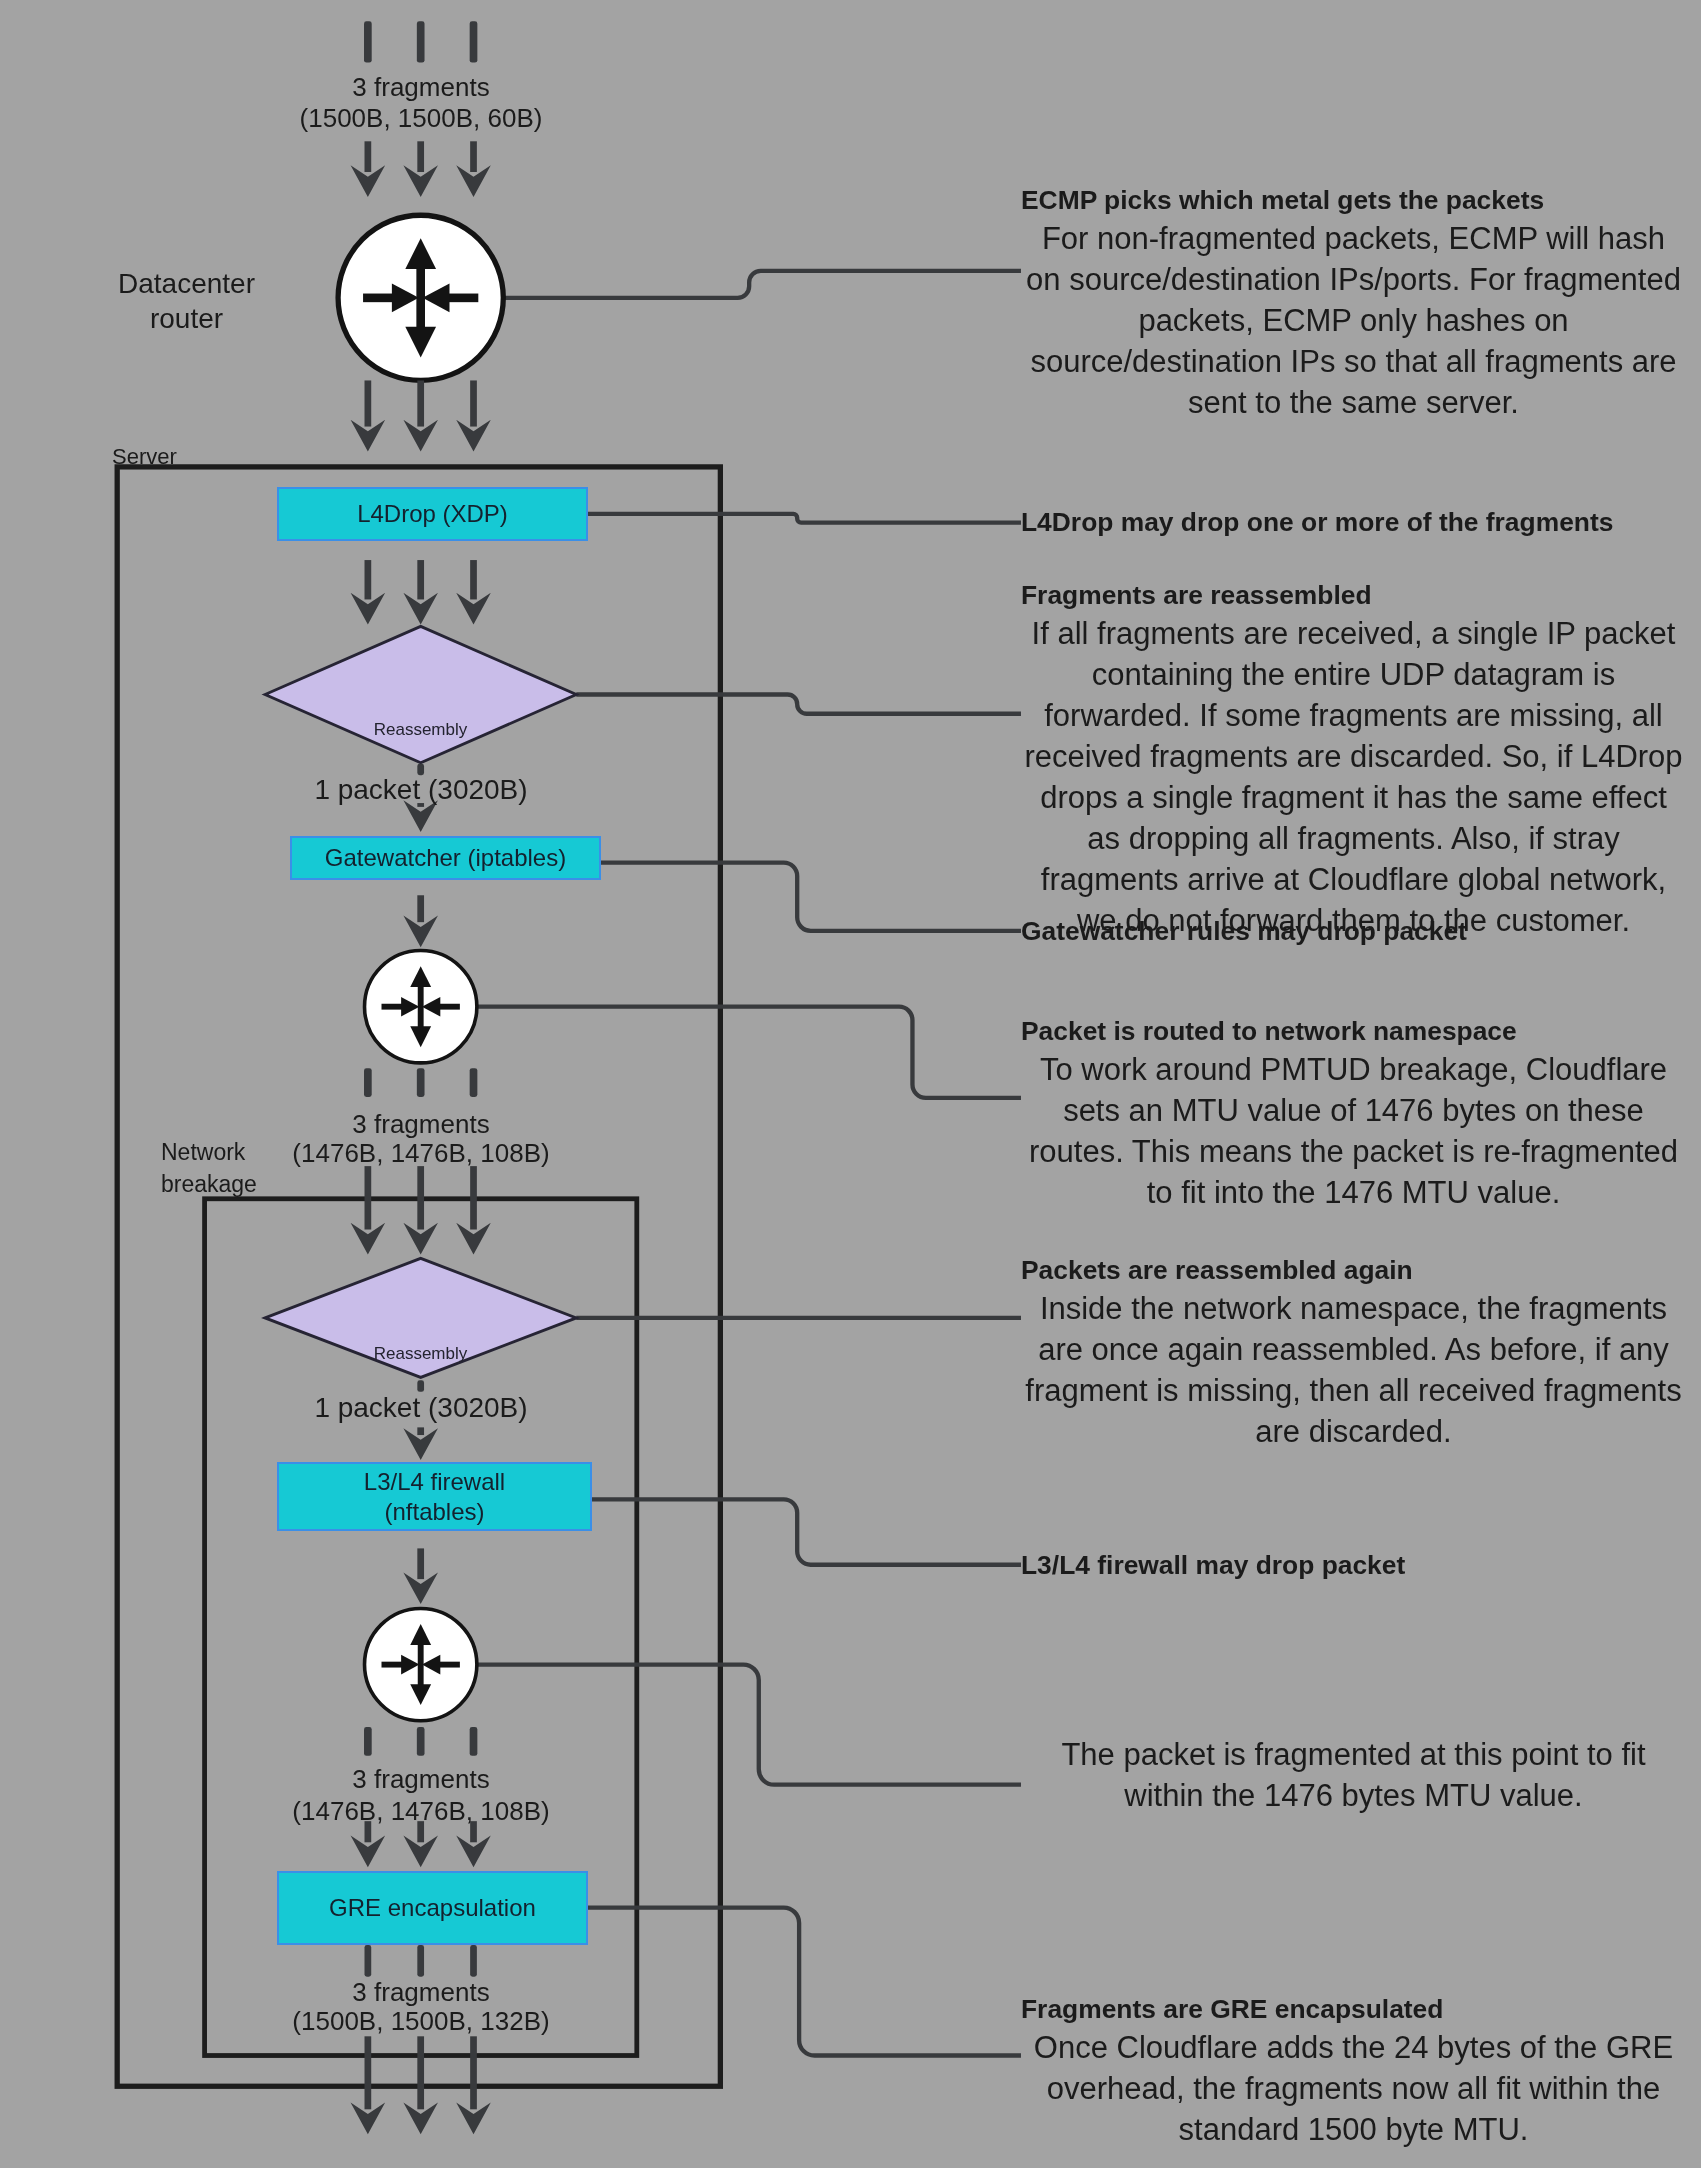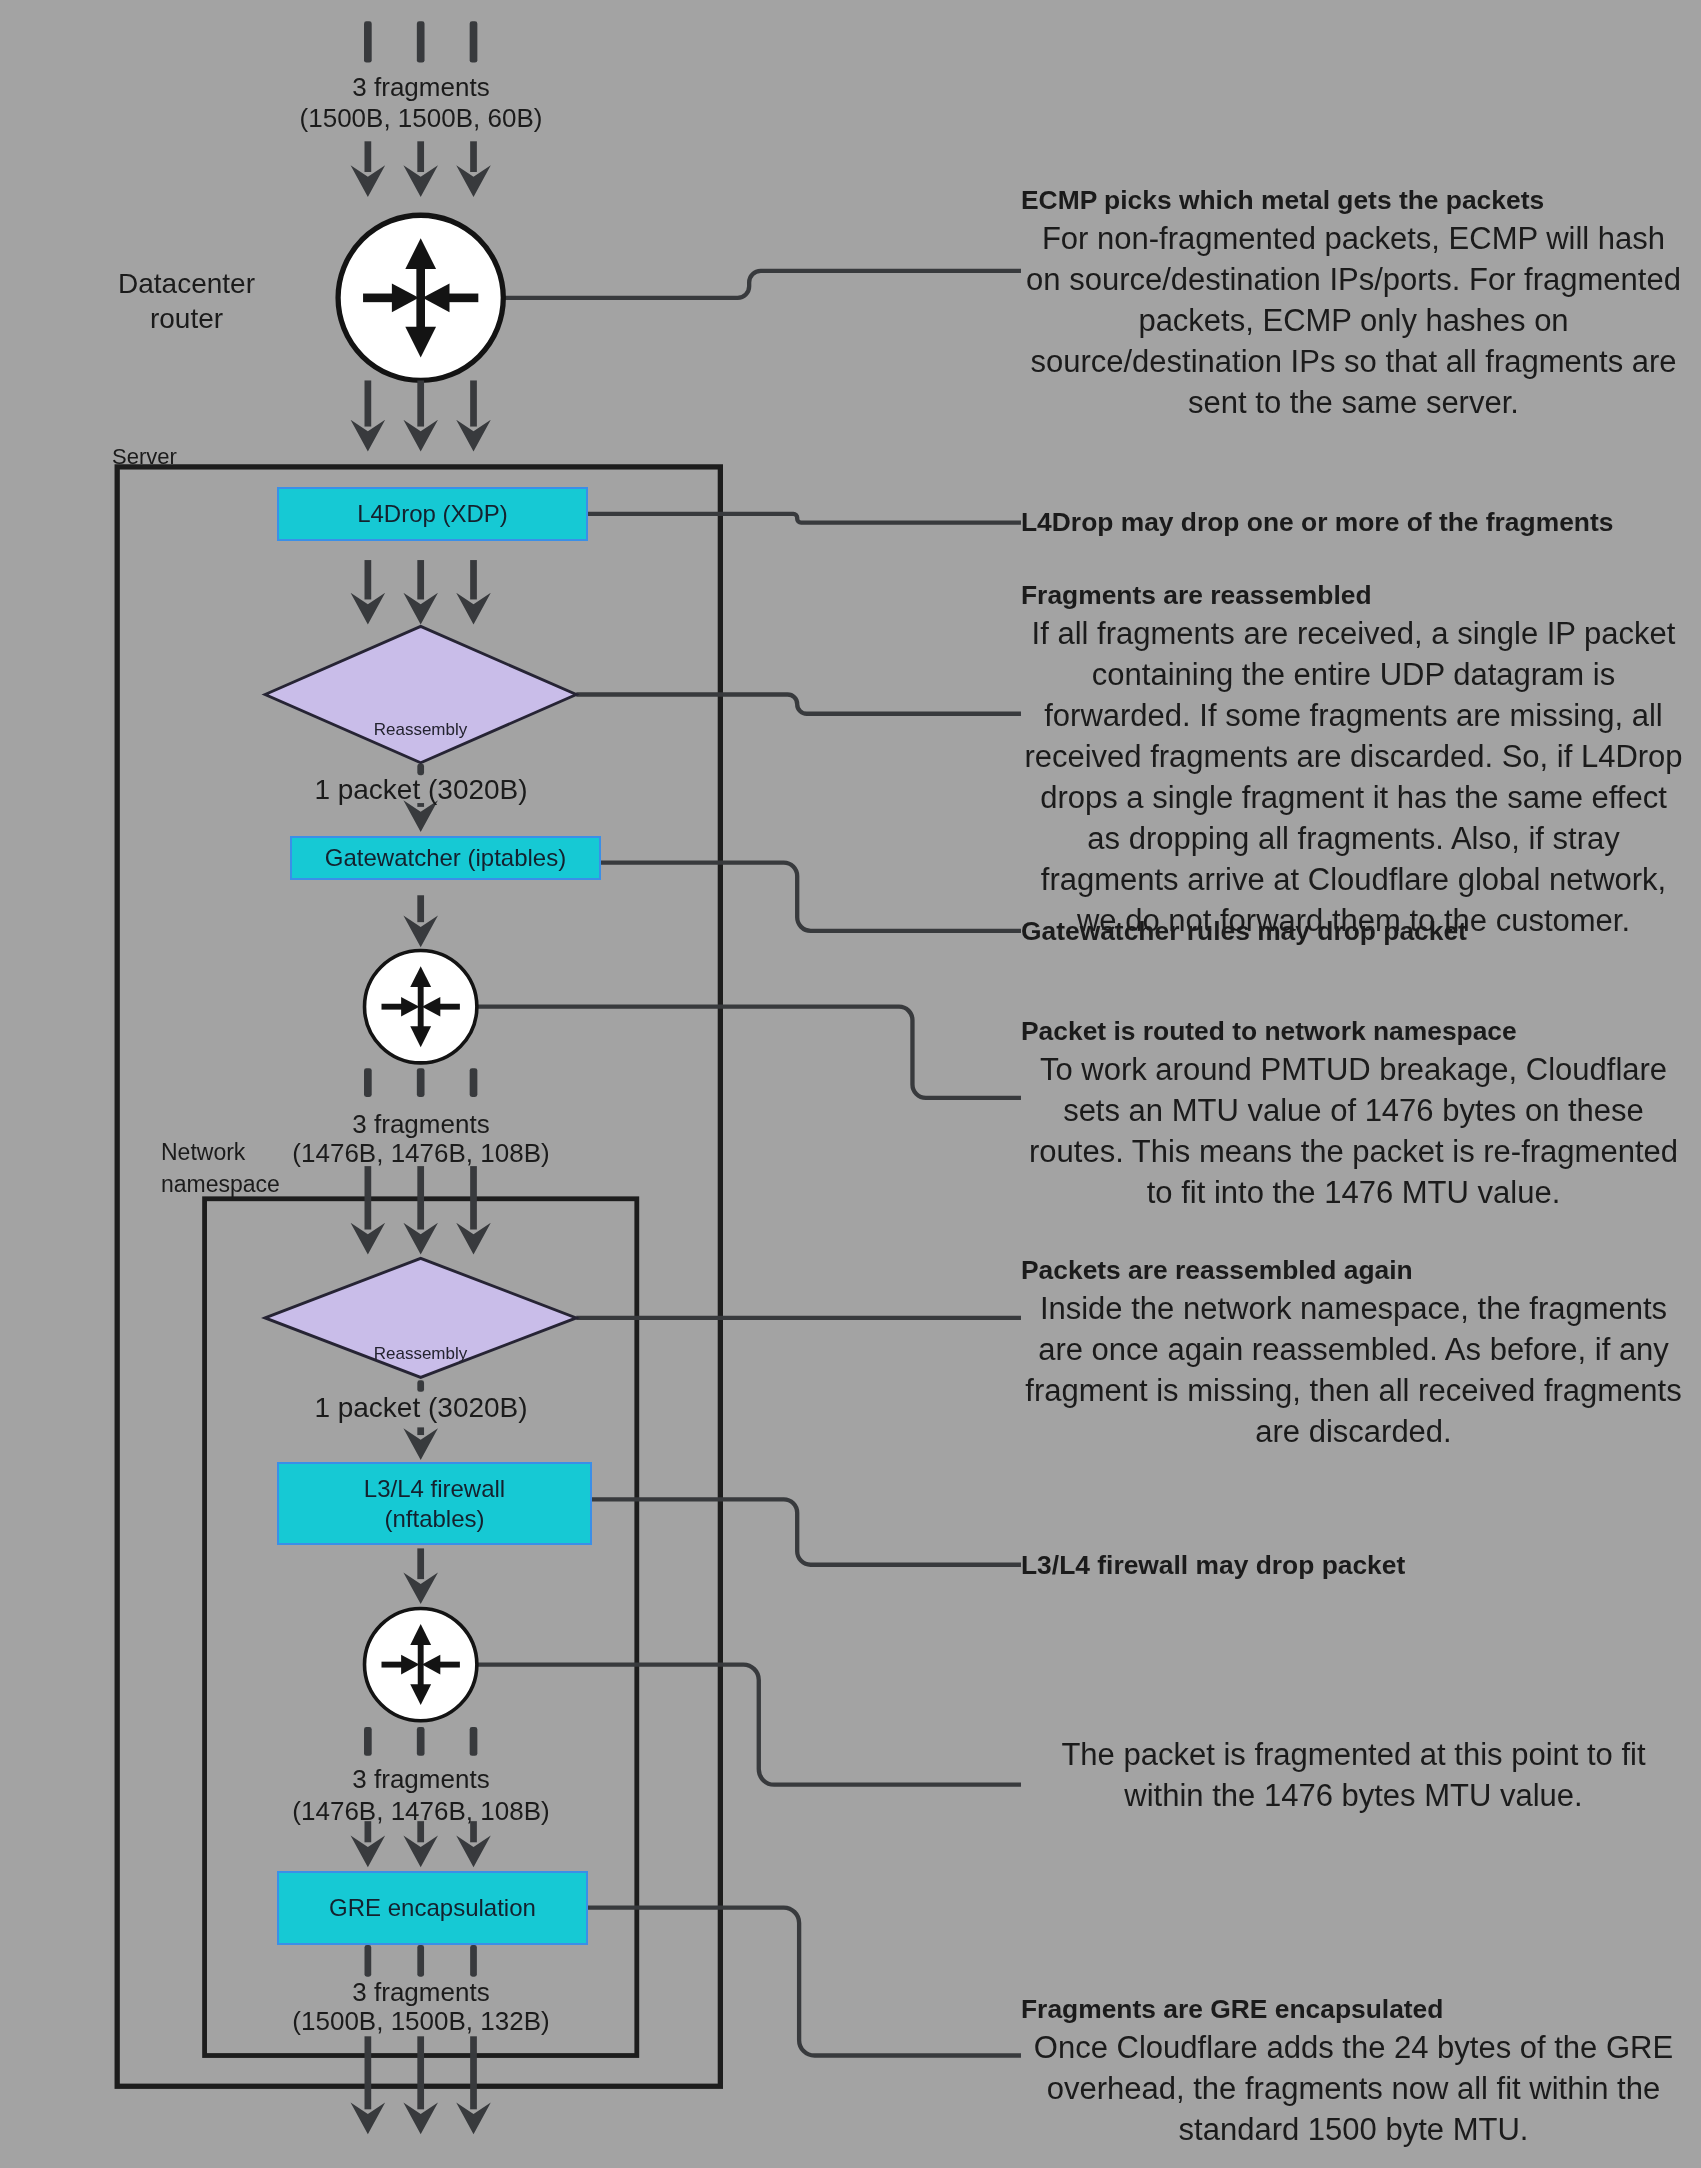--- a/index.html
+++ b/index.html
@@ -147,7 +147,7 @@
   <div class="abs ctr frag-label" style="top:1109px">3 fragments</div>
   <div class="abs ctr frag-label" style="top:1138px">(1476B, 1476B, 108B)</div>
 
-  <div class="abs zone-label" style="left:161px;top:1136px;width:183px">Network namespace</div>
+  <div class="abs zone-label" style="left:161px;top:1136px;width:183px">Network breakage</div>
 
   <div class="diamond-label" style="top:1303px">Reassembly</div>
 

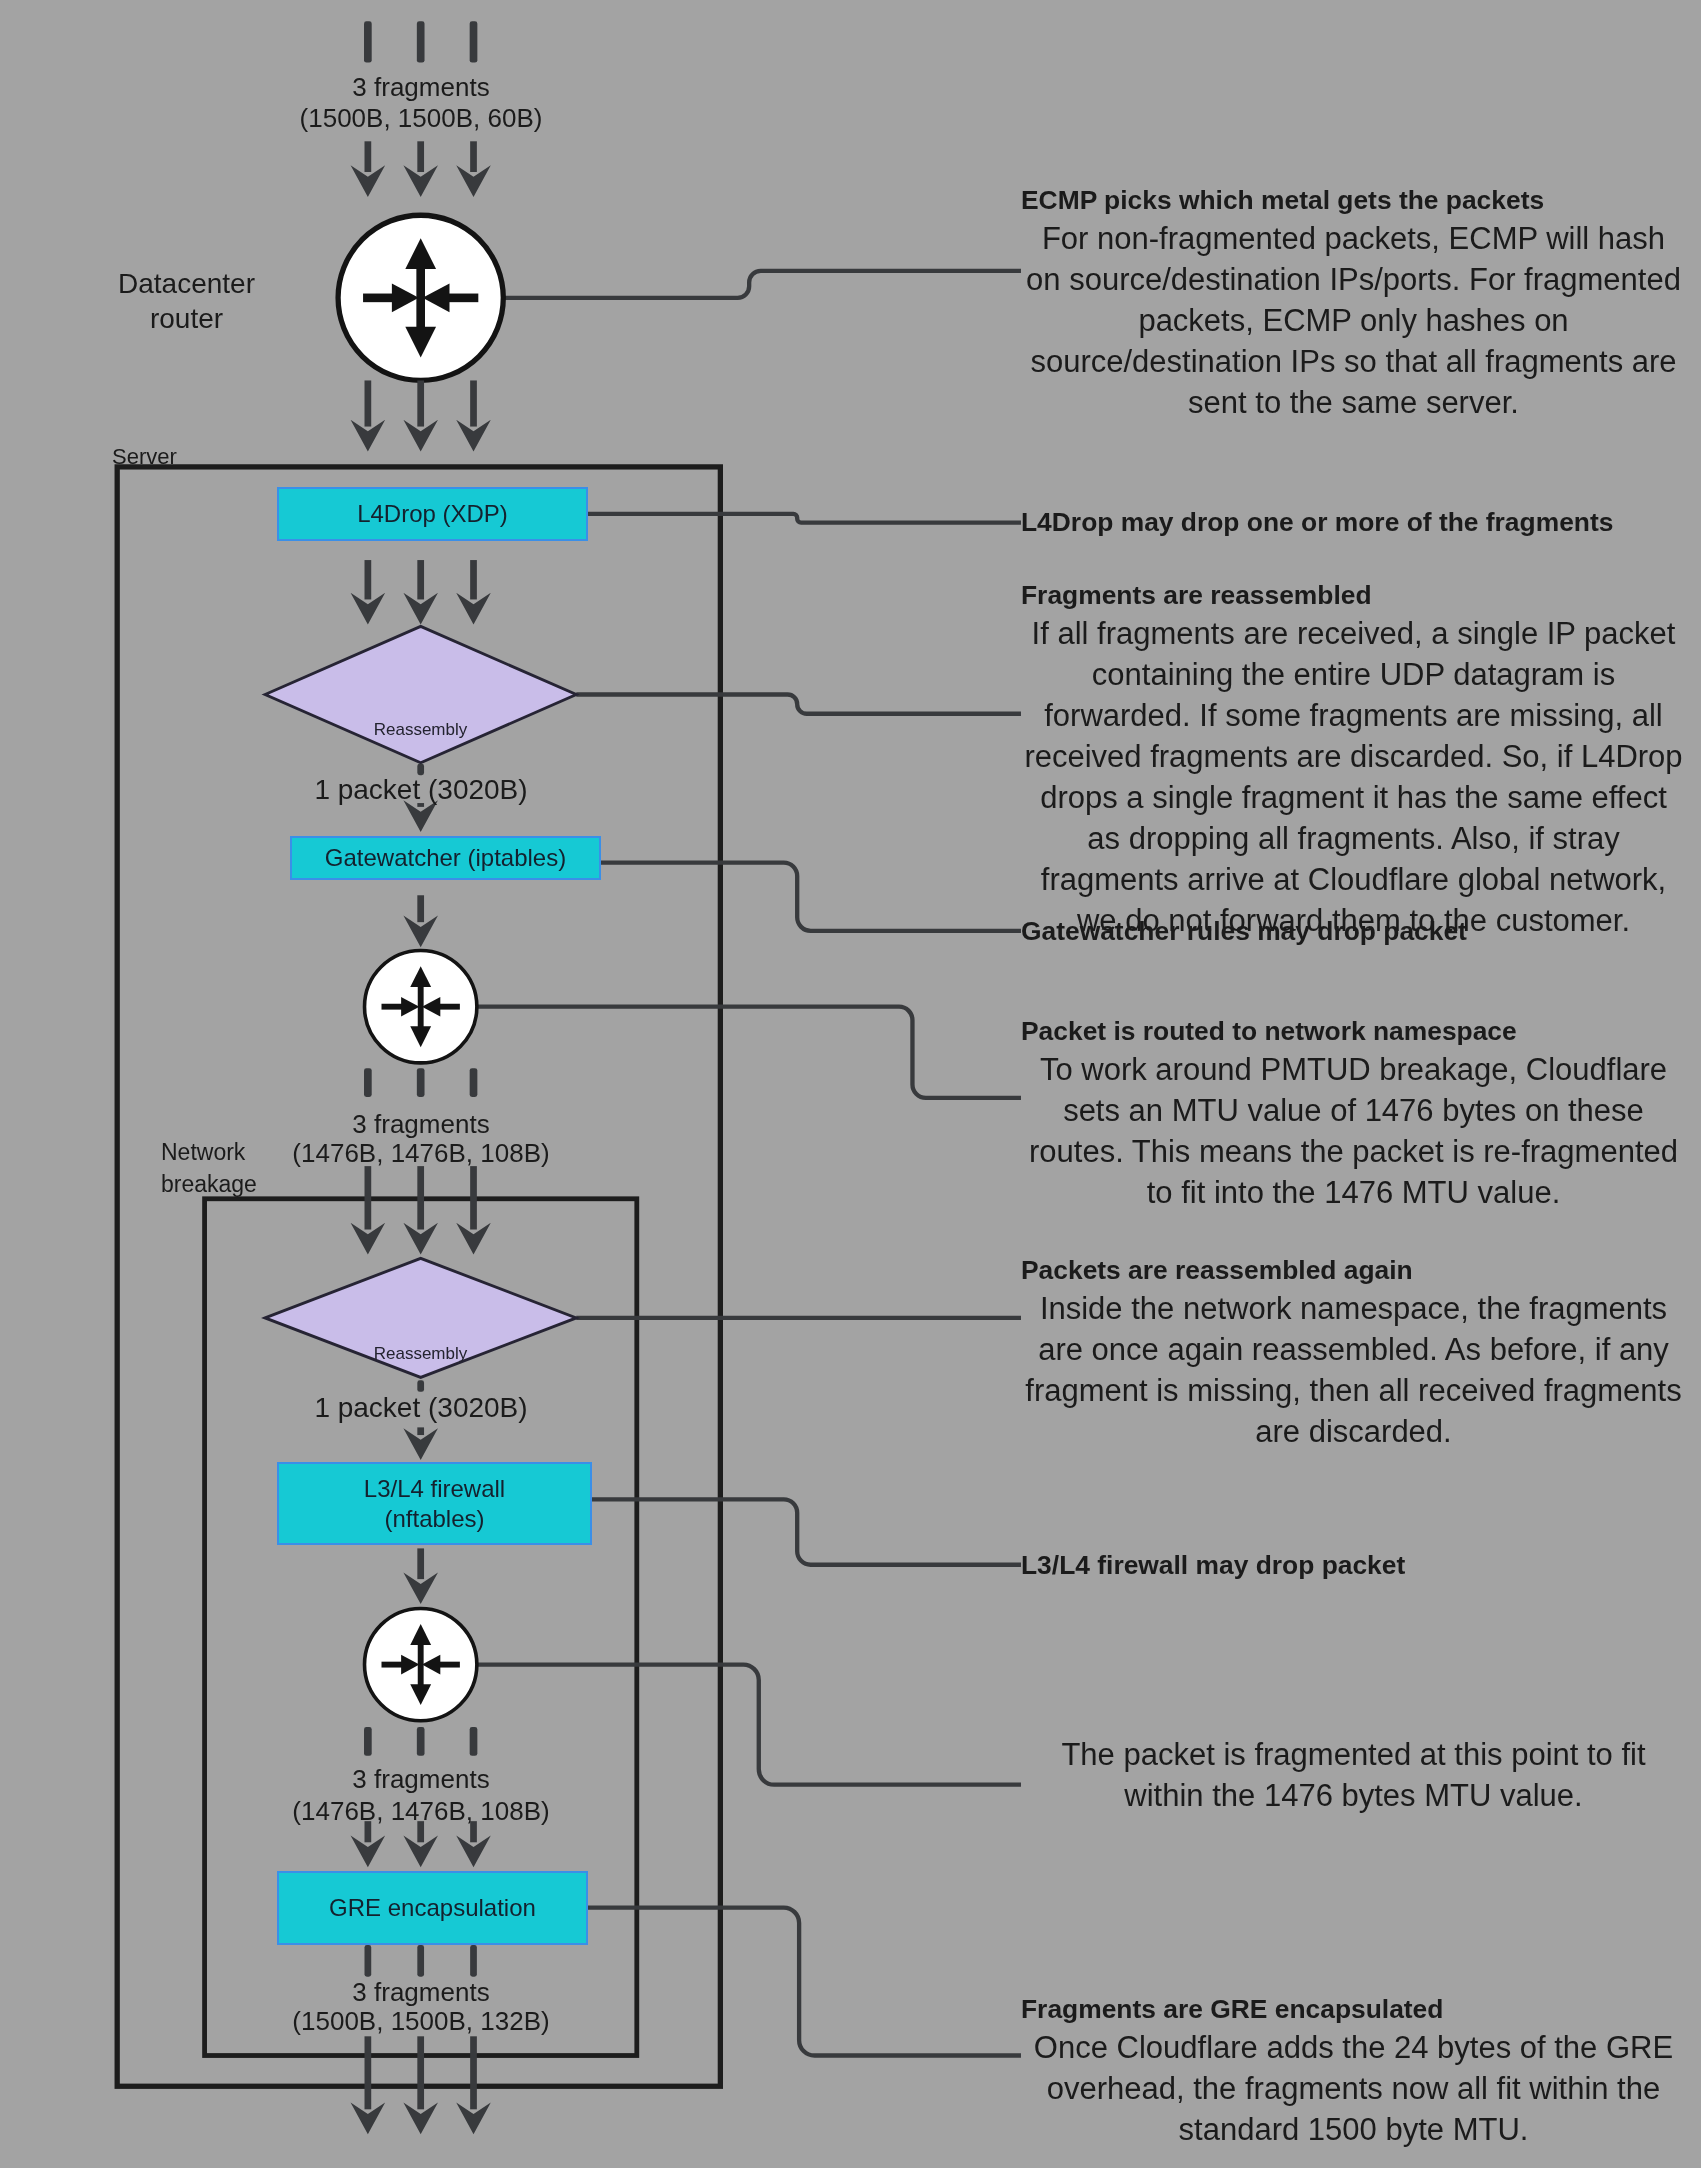--- a/index.html
+++ b/index.html
@@ -153,7 +153,7 @@
 
   <div class="abs ctr packet-label" style="top:1391px">1 packet (3020B)</div>
 
-  <div class="node" style="left:265px;top:1462px;width:315px;height:83px">
+  <div class="node" style="left:265px;top:1462px;width:315px;height:69px">
     <span>L3/L4 firewall</span>
     <span>(nftables)</span>
   </div>

